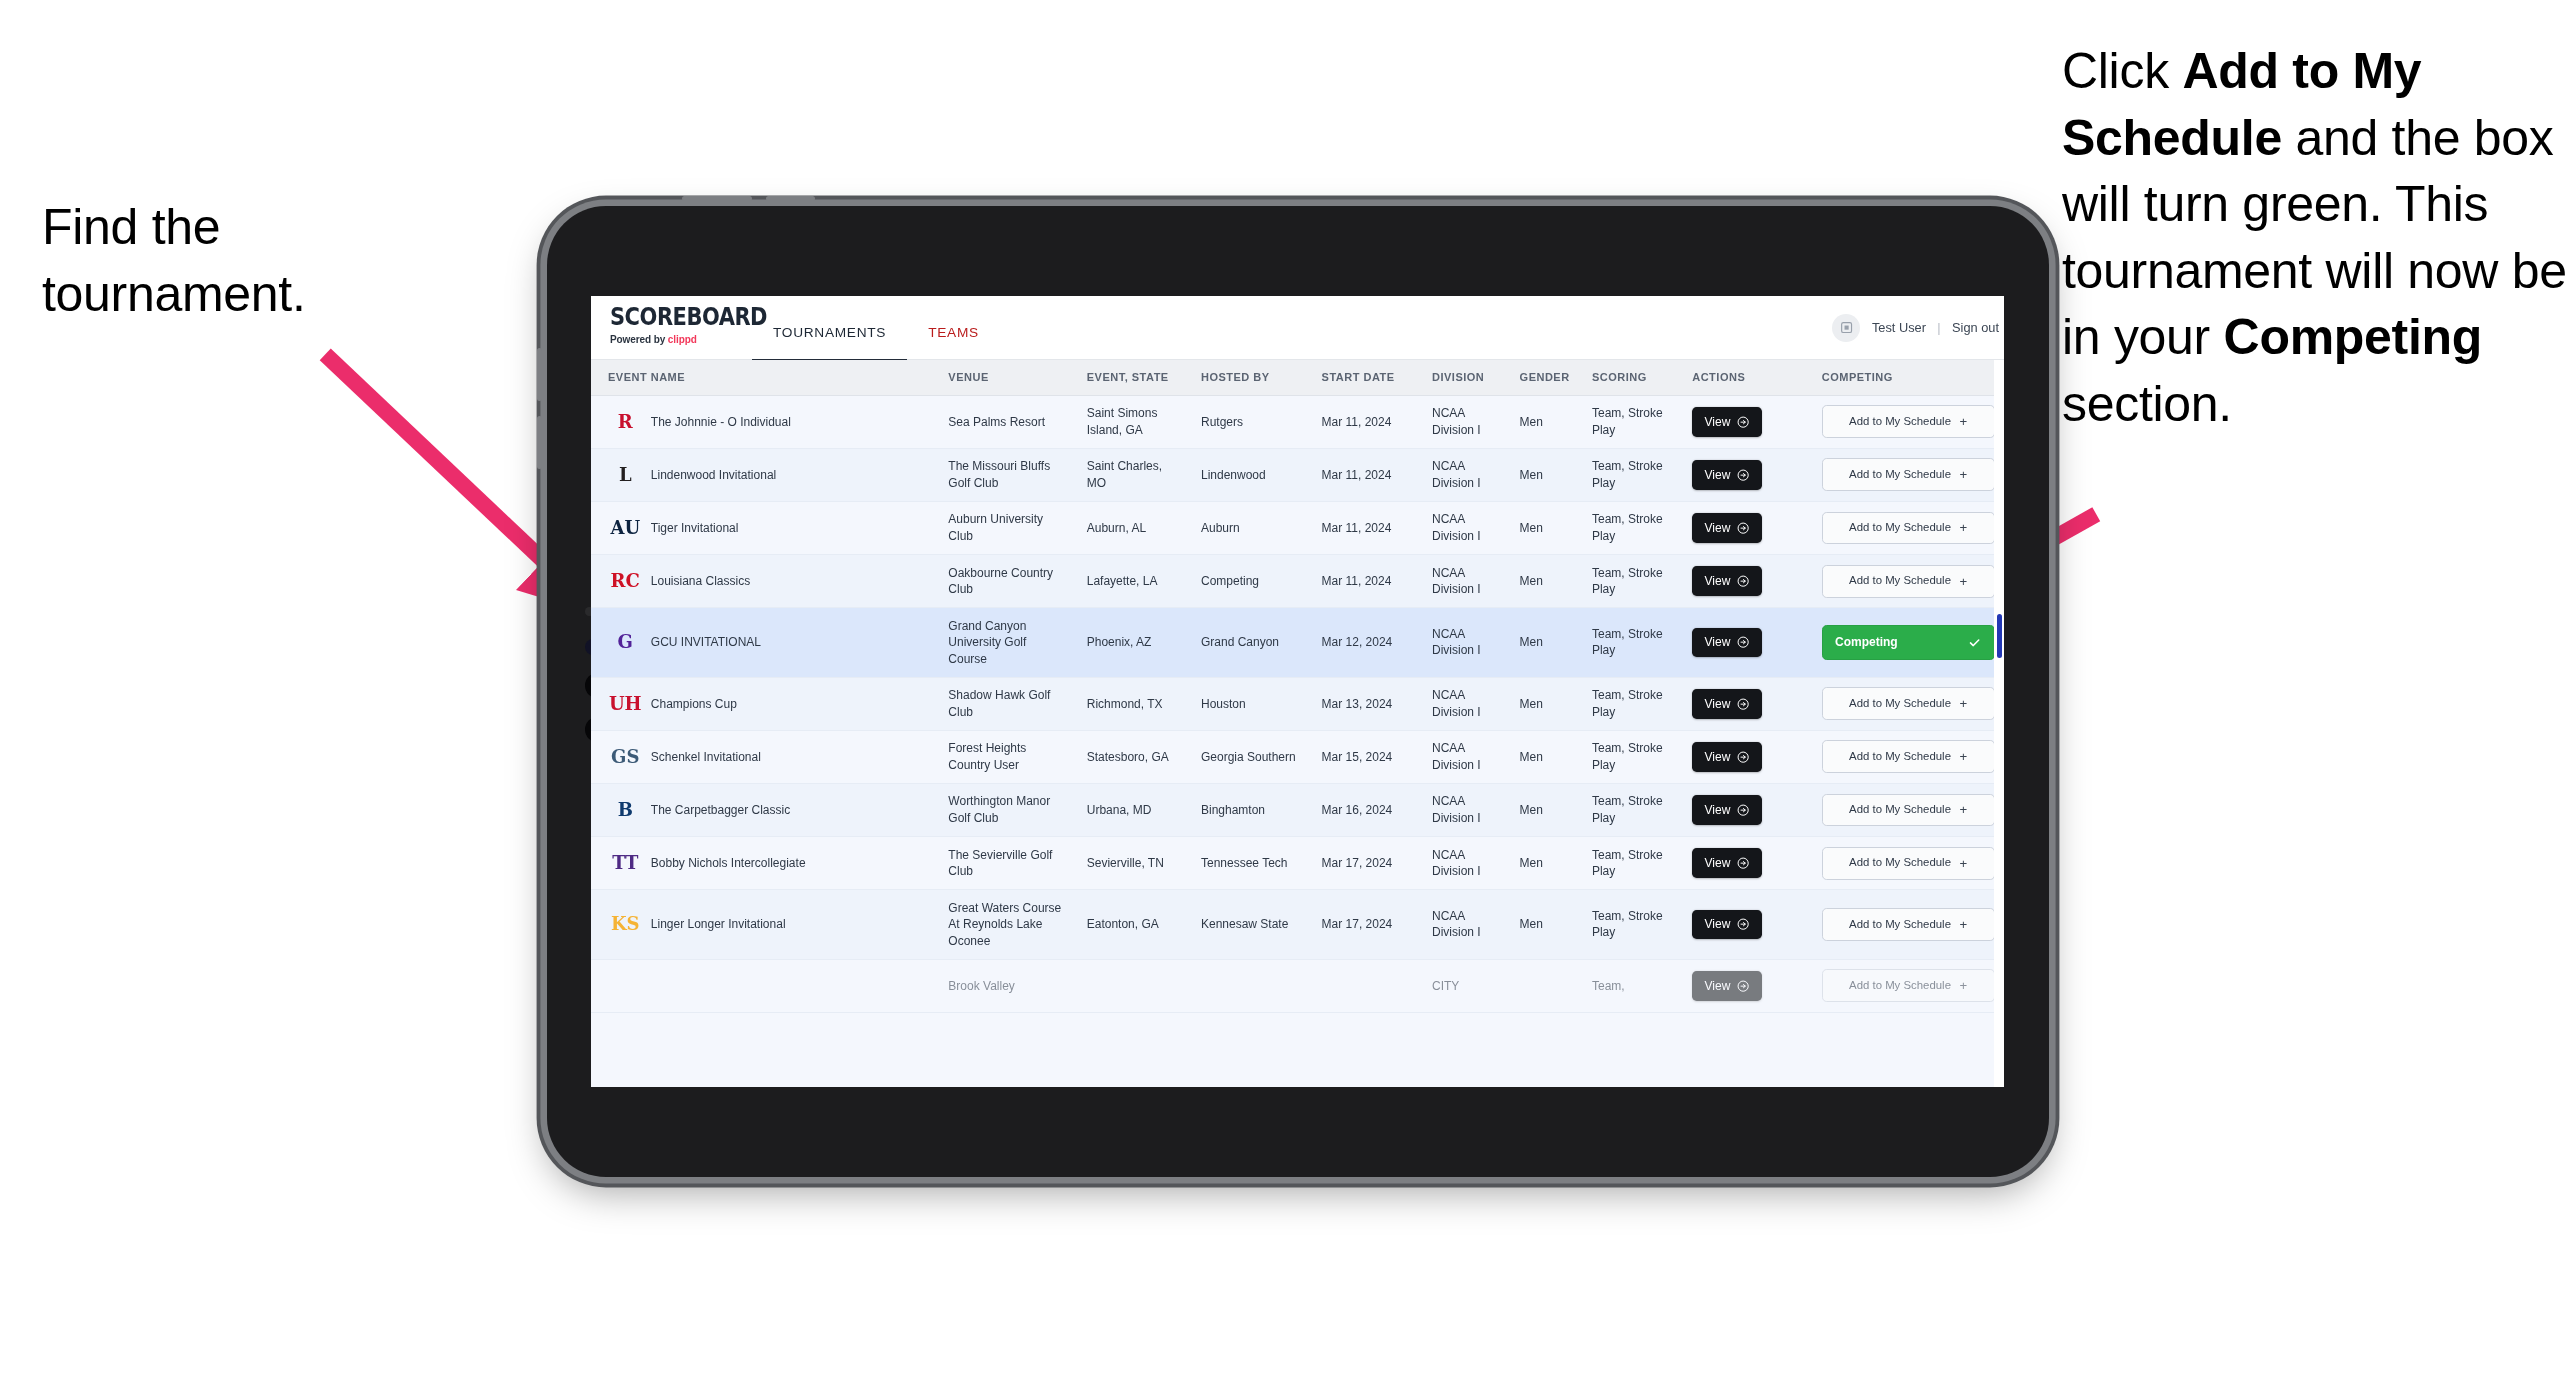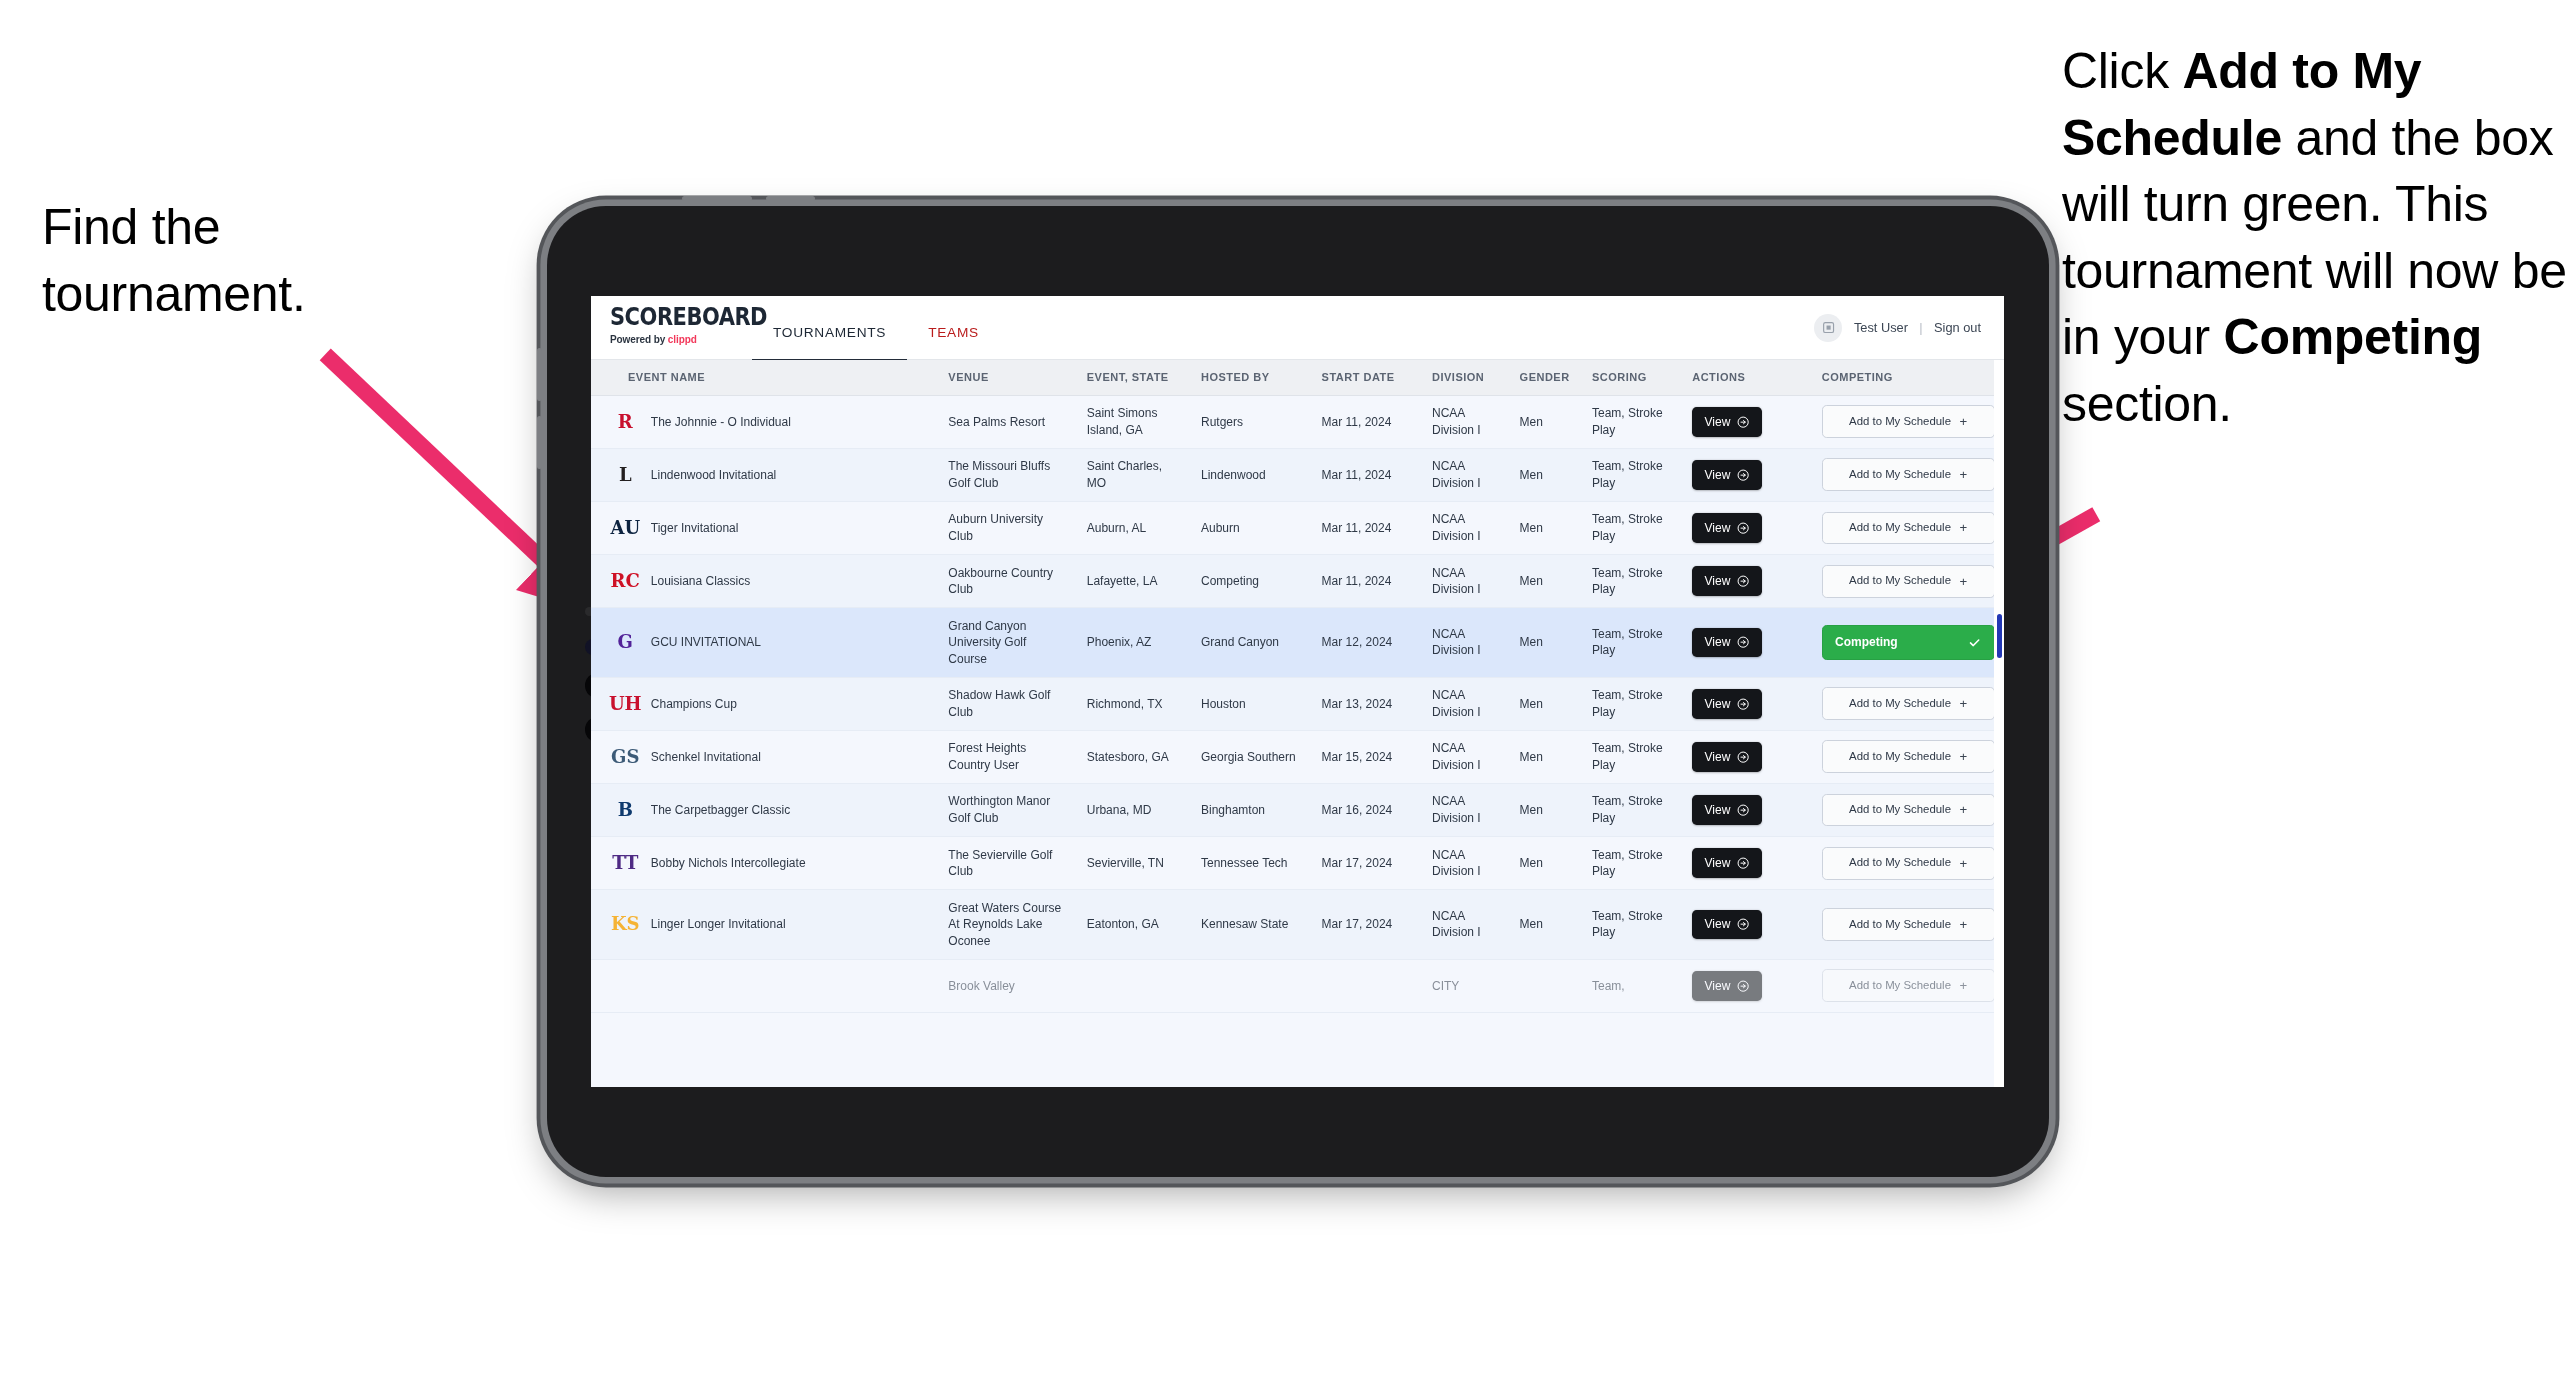--- a/index.html
+++ b/index.html
@@ -48,7 +48,7 @@
   .nav-tab{display:flex;align-items:center;padding:0 21px;font-size:13.7px;letter-spacing:0.7px;
            color:#b91c1c;font-weight:500;cursor:pointer;position:relative;margin-top:9.5px;height:53px;}
   .nav-tab.active{color:#1d2734;border-bottom:2.8px solid #232c39;}
-  #header-right{margin-left:auto;display:flex;align-items:center;gap:11.4px;padding-right:23px;font-size:12.8px;color:#3c4654;}
+  #header-right{margin-left:auto;display:flex;align-items:center;gap:11.4px;padding-right:5px;font-size:12.8px;color:#3c4654;}
   #avatar{width:28px;height:28px;border-radius:50%;background:#eceef1;display:flex;align-items:center;justify-content:center;}
   #avatar svg{width:13.2px;height:13.2px;}
   .sep{color:#b9bec6;}

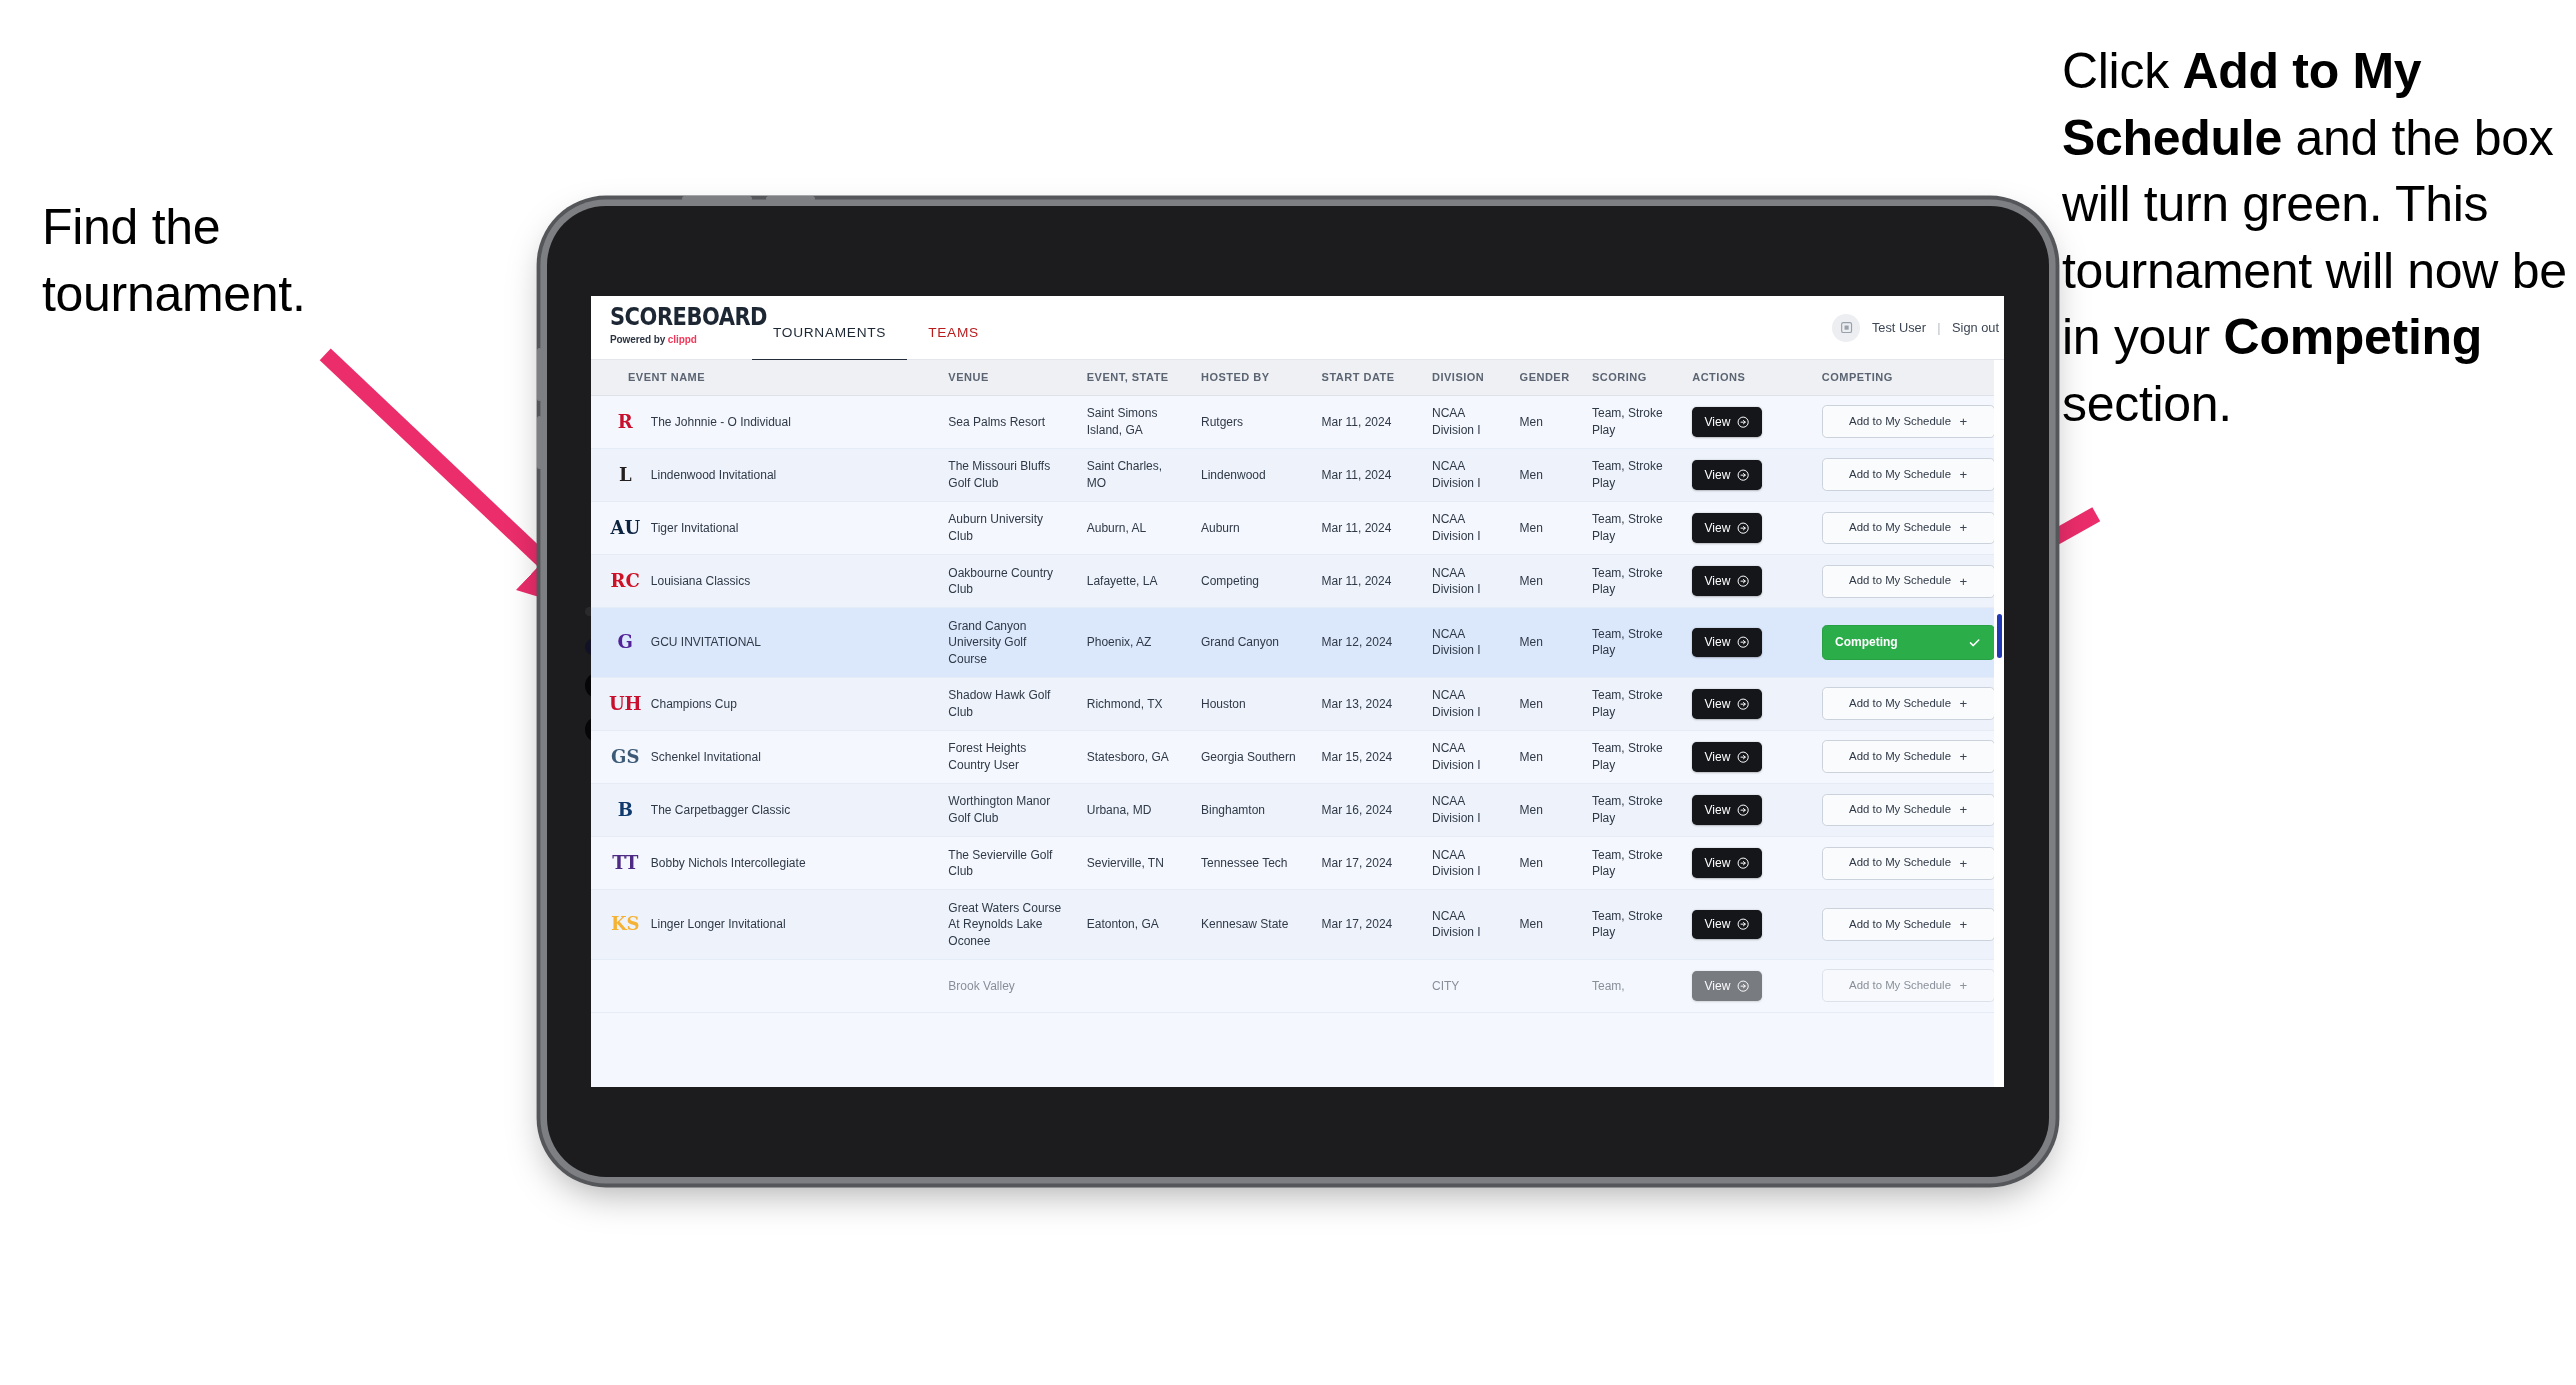--- a/index.html
+++ b/index.html
@@ -59,7 +59,7 @@
   table{width:100%;border-collapse:collapse;table-layout:fixed;}
   thead th{background:#eef0f3;color:#5b6472;font-size:11px;font-weight:600;letter-spacing:0.5px;
            text-align:left;padding:11.4px 9.5px;border-bottom:0.9px solid #dfe3e9;white-space:nowrap;}
-  thead th:first-child{padding-left:37px;}
+  thead th:first-child{padding-left:17px;}
   td{font-size:12px;color:#2f3947;padding:9.5px 9.5px;border-bottom:0.9px solid #e6ecf5;
      vertical-align:middle;line-height:1.38;}
   tbody tr{background:#f4f7fd;}

